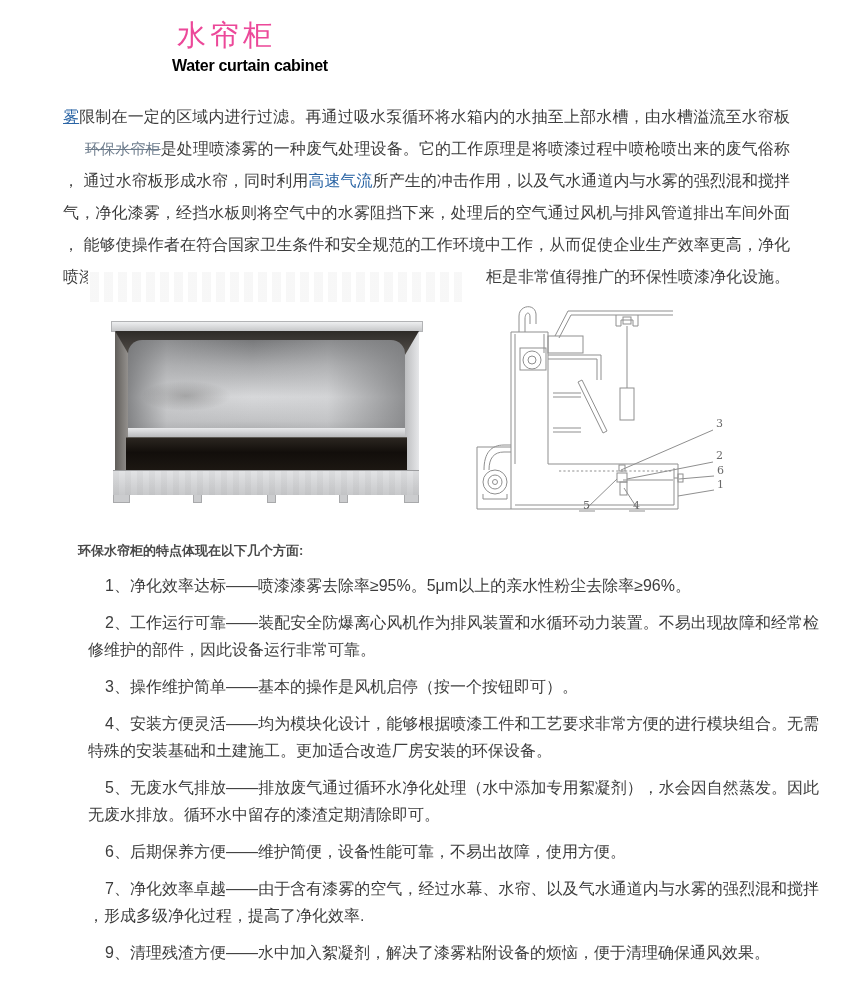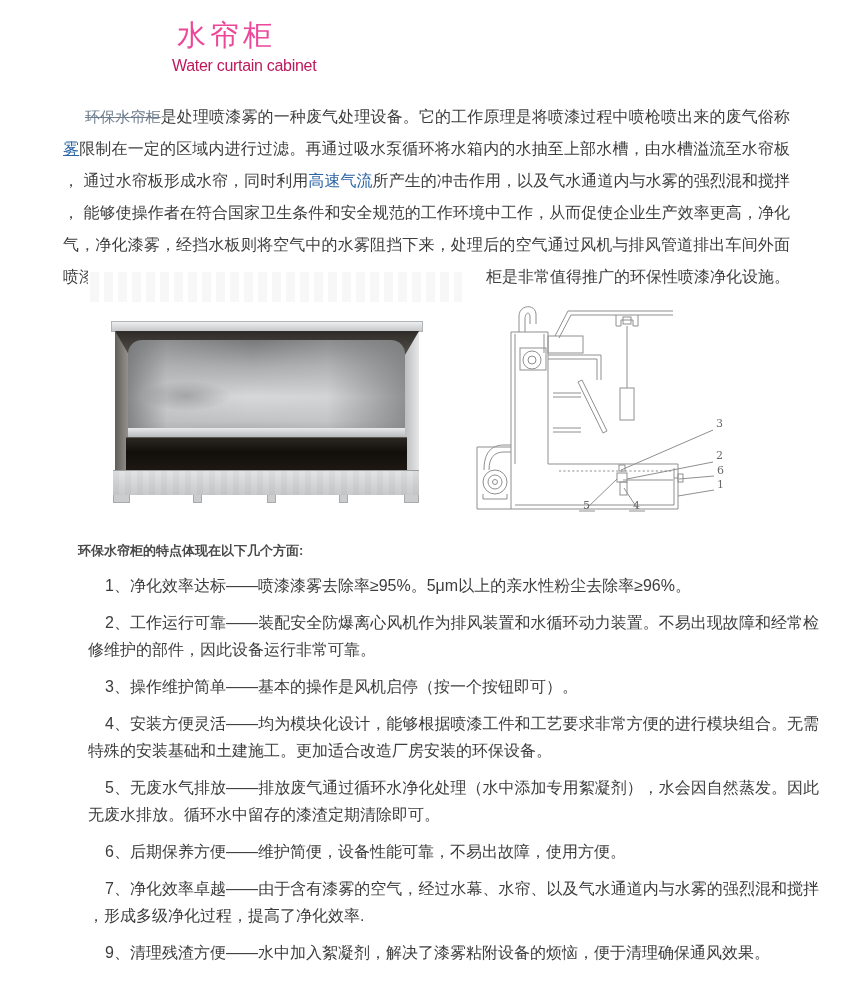--- a/index.html
+++ b/index.html
@@ -8,8 +8,8 @@
 
   
   .title{position:absolute;left:177px;top:16px;font-size:29px;letter-spacing:4px;color:#ec4899;}
-  .subtitle{position:absolute;left:172px;top:57px;font-size:16px;font-weight:normal;
-            letter-spacing:-0.3px;color:#be185d;}
+  .subtitle{position:absolute;left:172px;top:57px;font-size:16px;font-weight:bold;
+            letter-spacing:-0.3px;color:#000000;}
 
   
   .intro{position:absolute;left:63px;top:101px;width:727px;font-size:16px;}

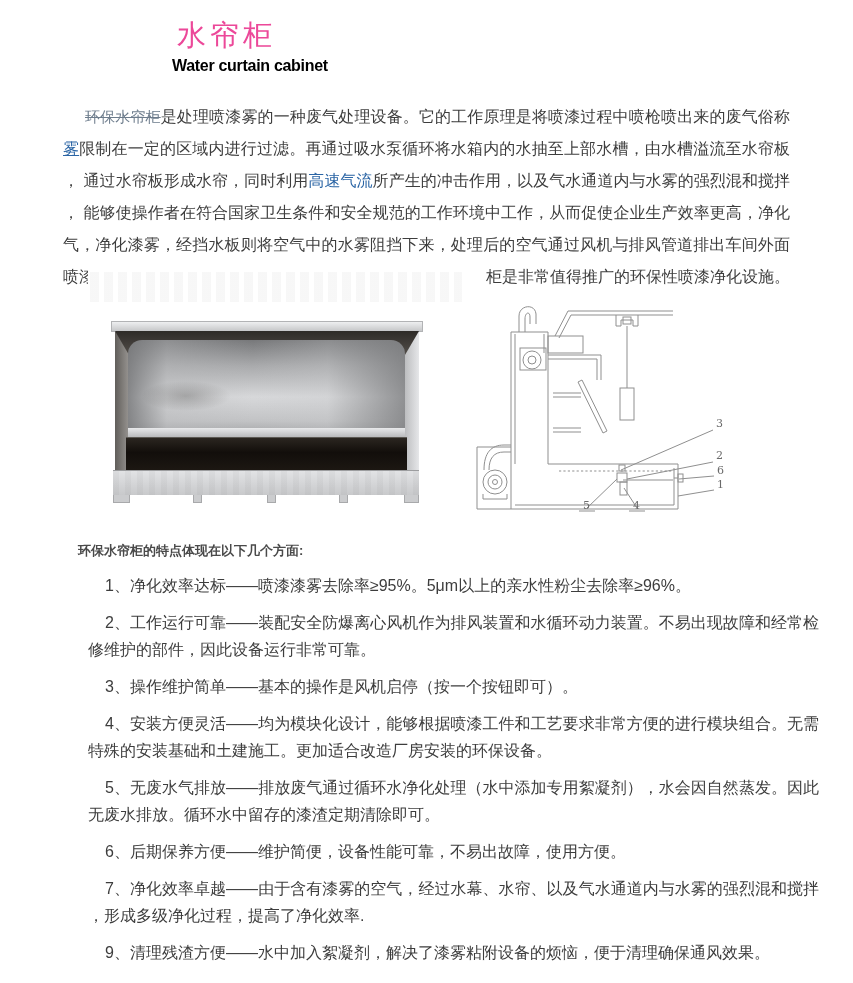--- a/index.html
+++ b/index.html
@@ -71,11 +71,11 @@
   <div class="subtitle">Water curtain cabinet</div>
 
   <div class="intro">
+    <div class="line">
+      <span class="lnk u">雾</span><span>限制在一定的区域内进行过滤。再通过吸水泵循环将水箱内的水抽至上部水槽，由水槽溢流至水帘板</span>
+    </div>
     <div class="line first">
       <span class="struck">环保水帘柜</span><span>是处理喷漆雾的一种废气处理设备。它的工作原理是将喷漆过程中喷枪喷出来的废气俗称</span>
-    </div>
-    <div class="line">
-      <span class="lnk u">雾</span><span>限制在一定的区域内进行过滤。再通过吸水泵循环将水箱内的水抽至上部水槽，由水槽溢流至水帘板</span>
     </div>
     <div class="line">
       <span>， 通过水帘板形成水帘，同时利用</span><span class="lnk">高速气流</span><span>所产生的冲击作用，以及气水通道内与水雾的强烈混和搅拌</span>

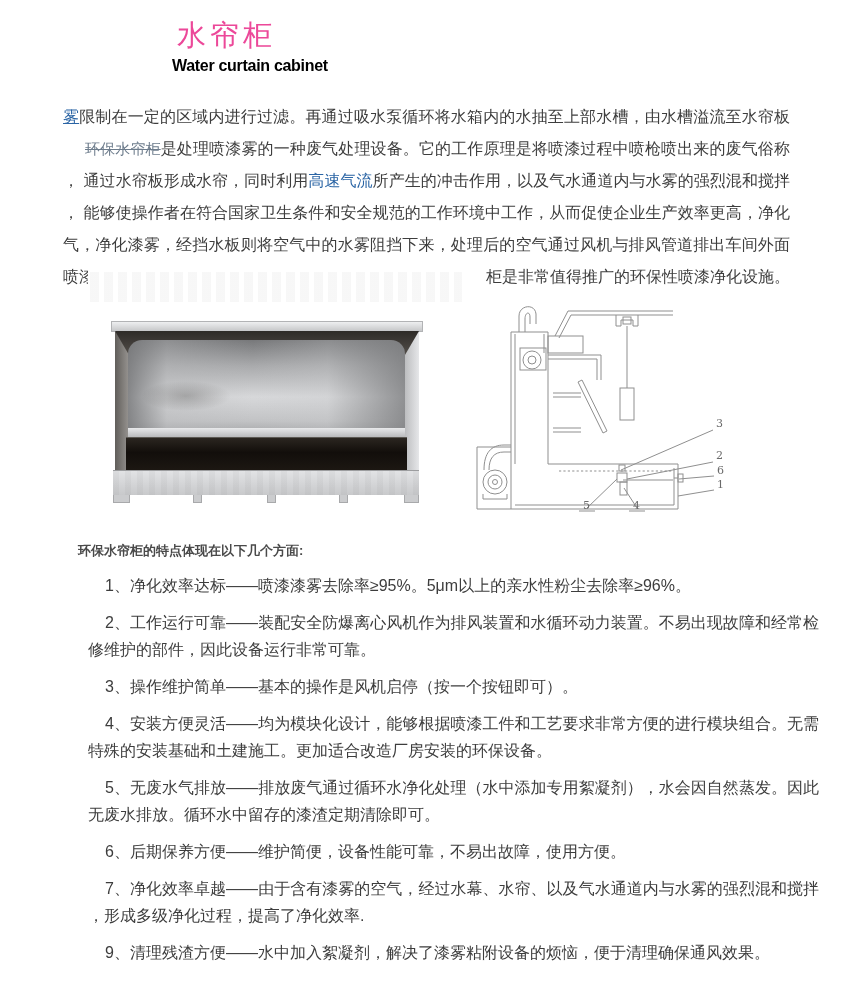--- a/index.html
+++ b/index.html
@@ -81,10 +81,10 @@
       <span>， 通过水帘板形成水帘，同时利用</span><span class="lnk">高速气流</span><span>所产生的冲击作用，以及气水通道内与水雾的强烈混和搅拌</span>
     </div>
     <div class="line">
+      <span>气，净化漆雾，经挡水板则将空气中的水雾阻挡下来，处理后的空气通过风机与排风管道排出车间外面</span>
+    </div>
+    <div class="line">
       <span>， 能够使操作者在符合国家卫生条件和安全规范的工作环境中工作，从而促使企业生产效率更高，净化</span>
-    </div>
-    <div class="line">
-      <span>气，净化漆雾，经挡水板则将空气中的水雾阻挡下来，处理后的空气通过风机与排风管道排出车间外面</span>
     </div>
     <div class="line l6">
       <span><span>喷</span><span class="partial-char">漆</span></span>

